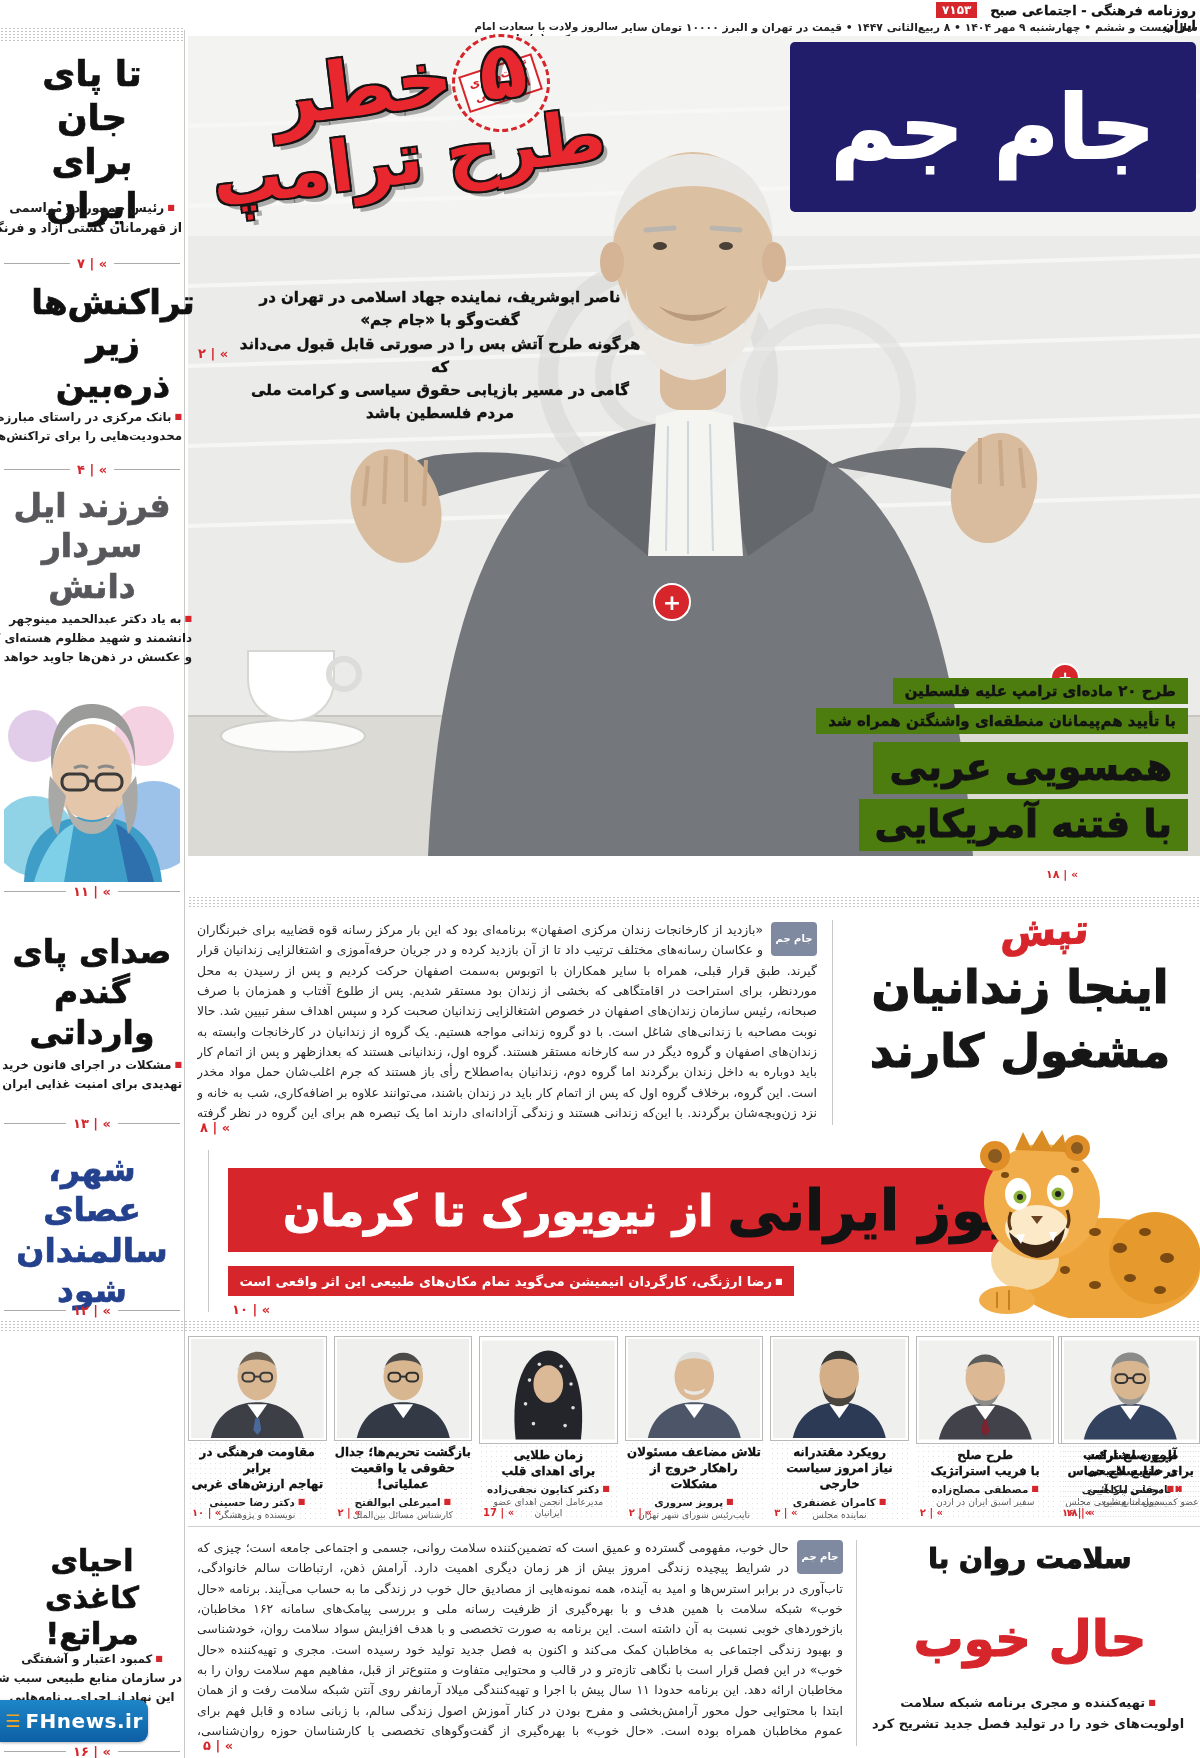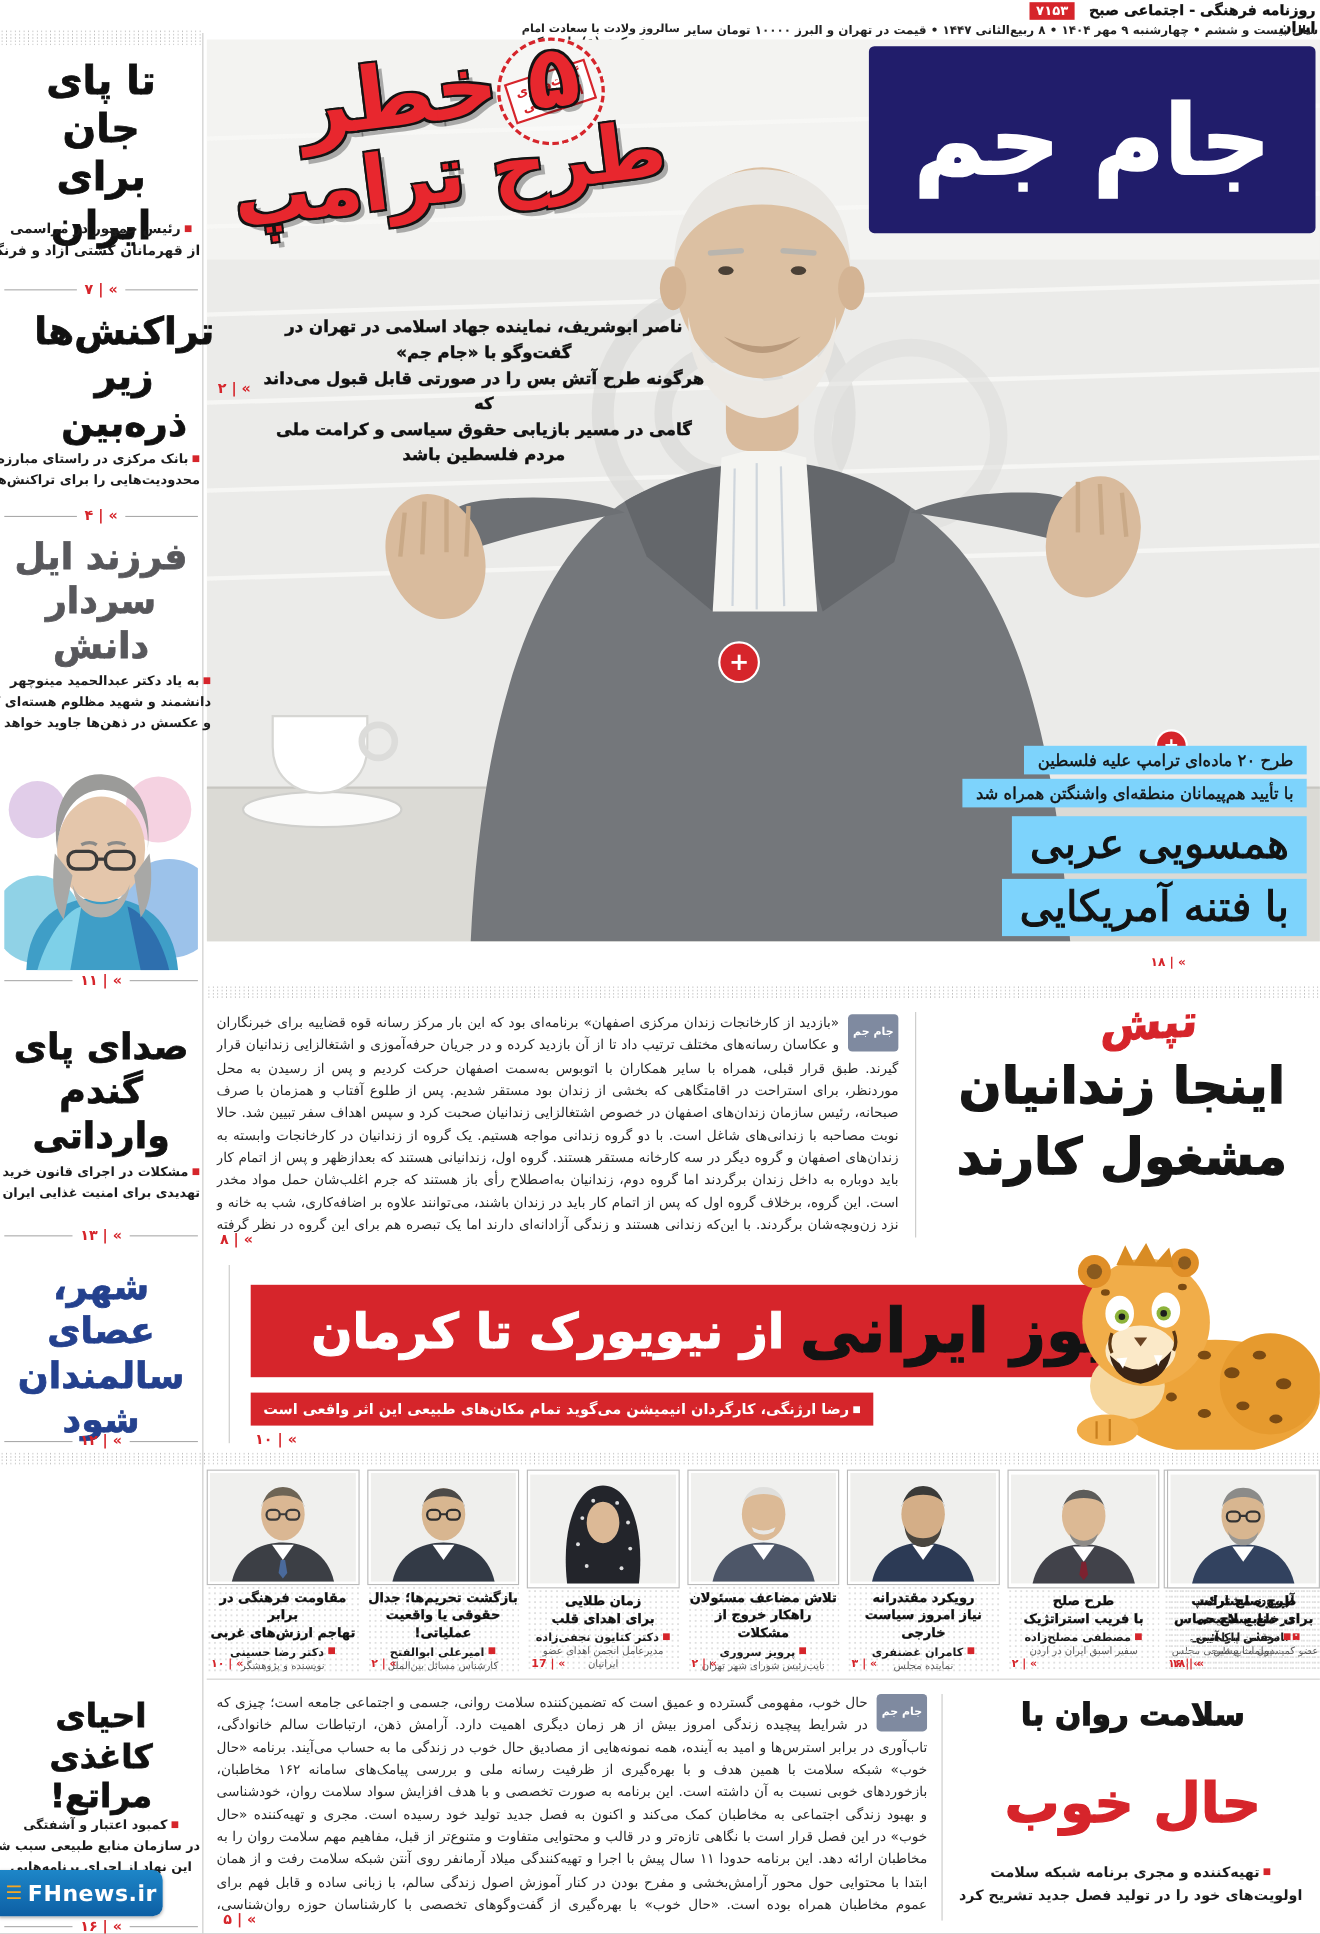--- a/index.html
+++ b/index.html
@@ -19,7 +19,7 @@
   .body-text{font-size:12.4px;line-height:1.64;text-align:justify;color:#2a2a2a;}
   .mini-logo{float:right;width:46px;height:34px;background:#7f8aa0;border-radius:4px;margin:2px 0 4px 8px;
              display:flex;align-items:center;justify-content:center;color:#fff;font-size:10px;font-weight:bold;}
-  .ystrip{position:absolute;right:12px;background:#7dd3fc;color:#131313;font-weight:normal;white-space:nowrap;}
+  .ystrip{position:absolute;right:12px;background:#4d7c0f;color:#131313;font-weight:bold;white-space:nowrap;}
   .kicker{font-size:15px;padding:4px 12px;-webkit-text-stroke:0.4px #131313;}
   .ybig{font-size:38px;padding:4px 16px;line-height:1.15;-webkit-text-stroke:1px #131313;}
   .redband{background:#d6252b;color:#fff;}

